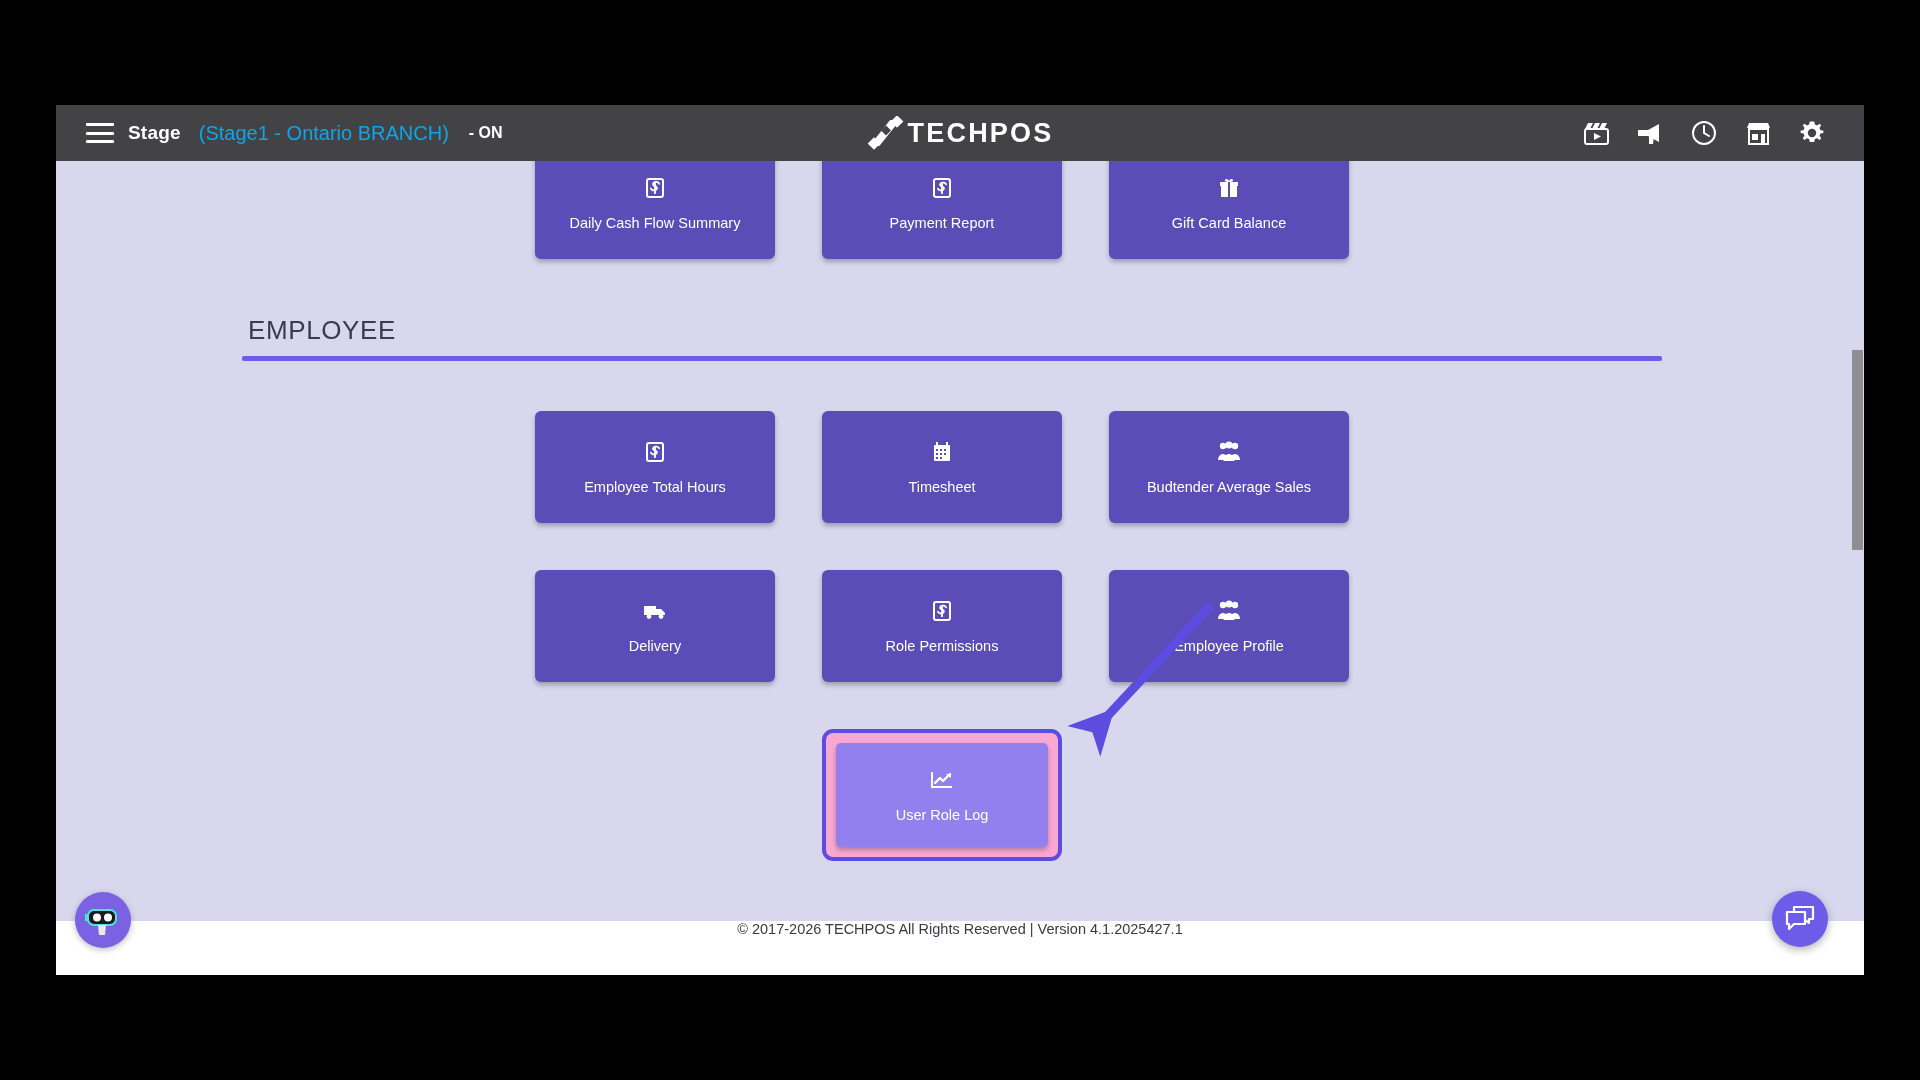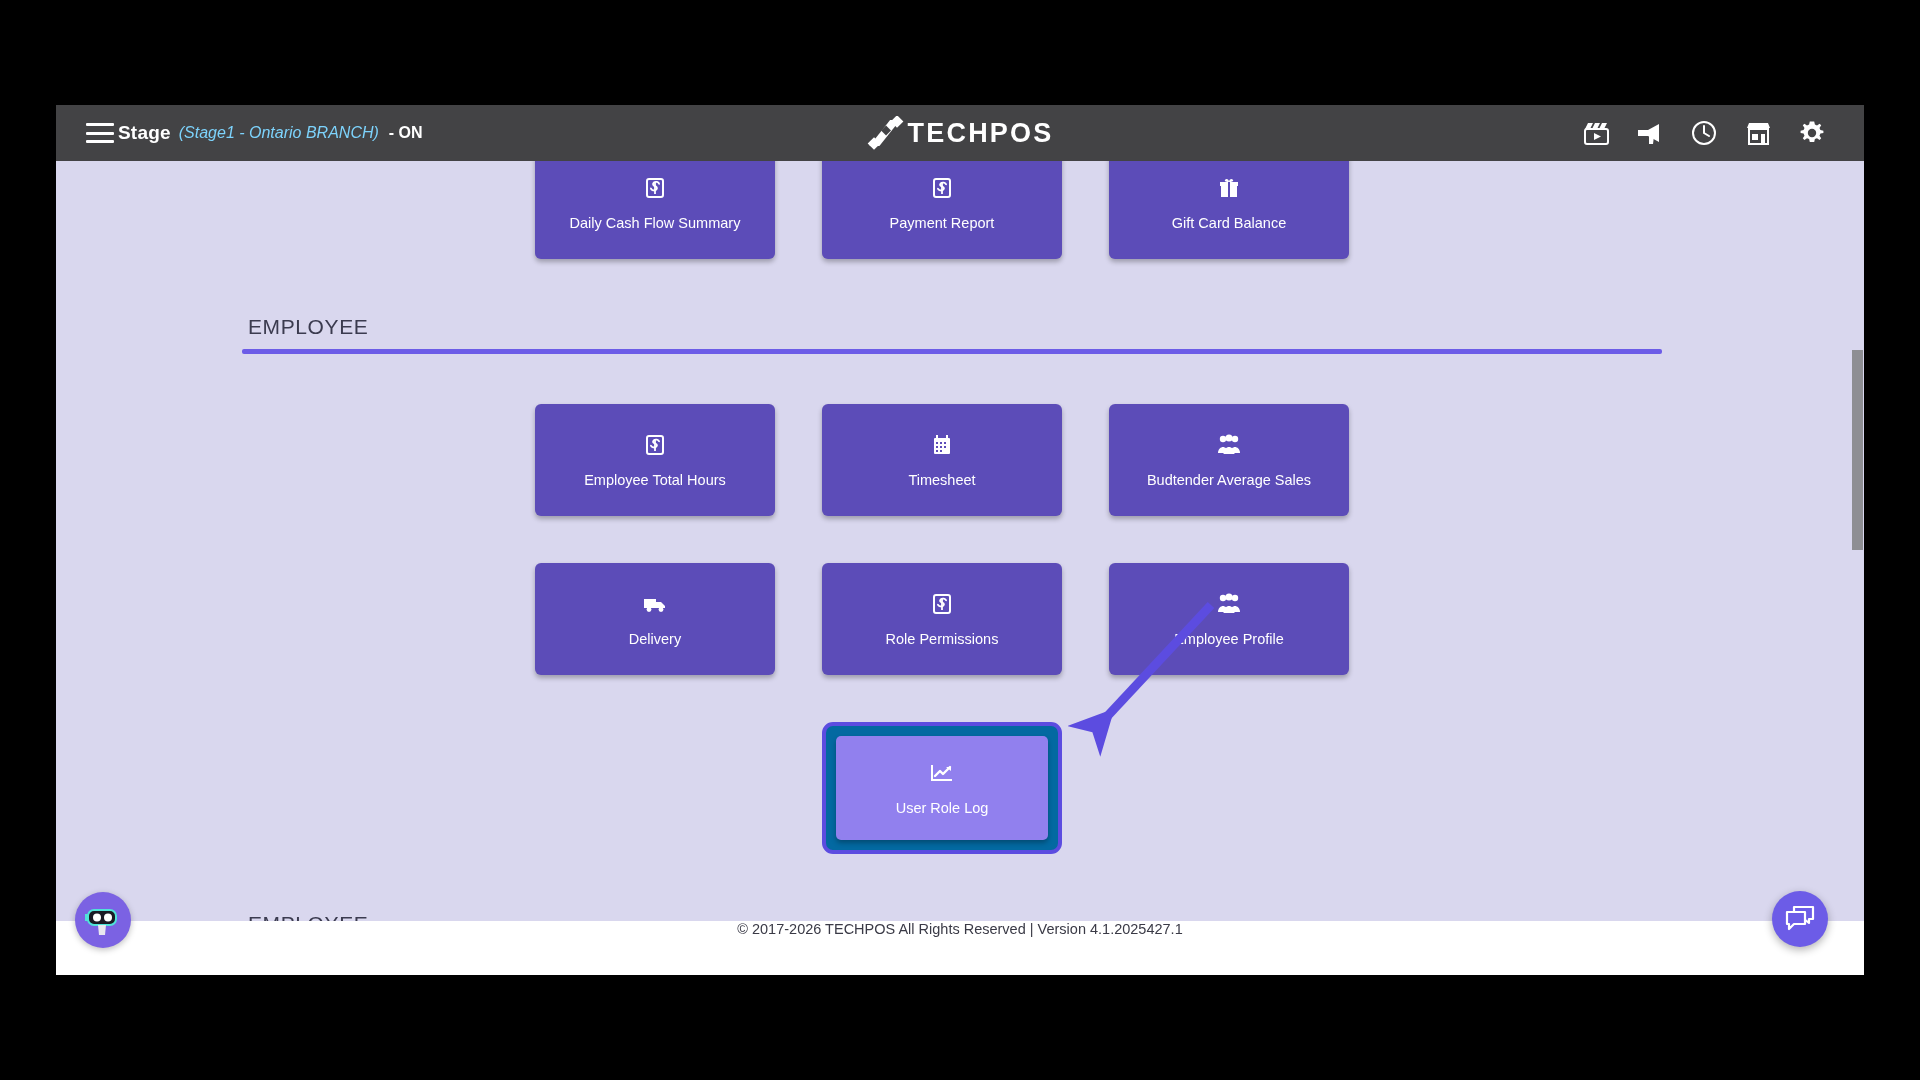--- a/index.html
+++ b/index.html
@@ -28,7 +28,7 @@
   }
   #topbar-left {
     display: flex; align-items: center;
-    margin-left: 30px; gap: 4px;
+    margin-left: 30px; gap: 14px;
   }
   .hamburger {
     width: 28px; height: 20px;

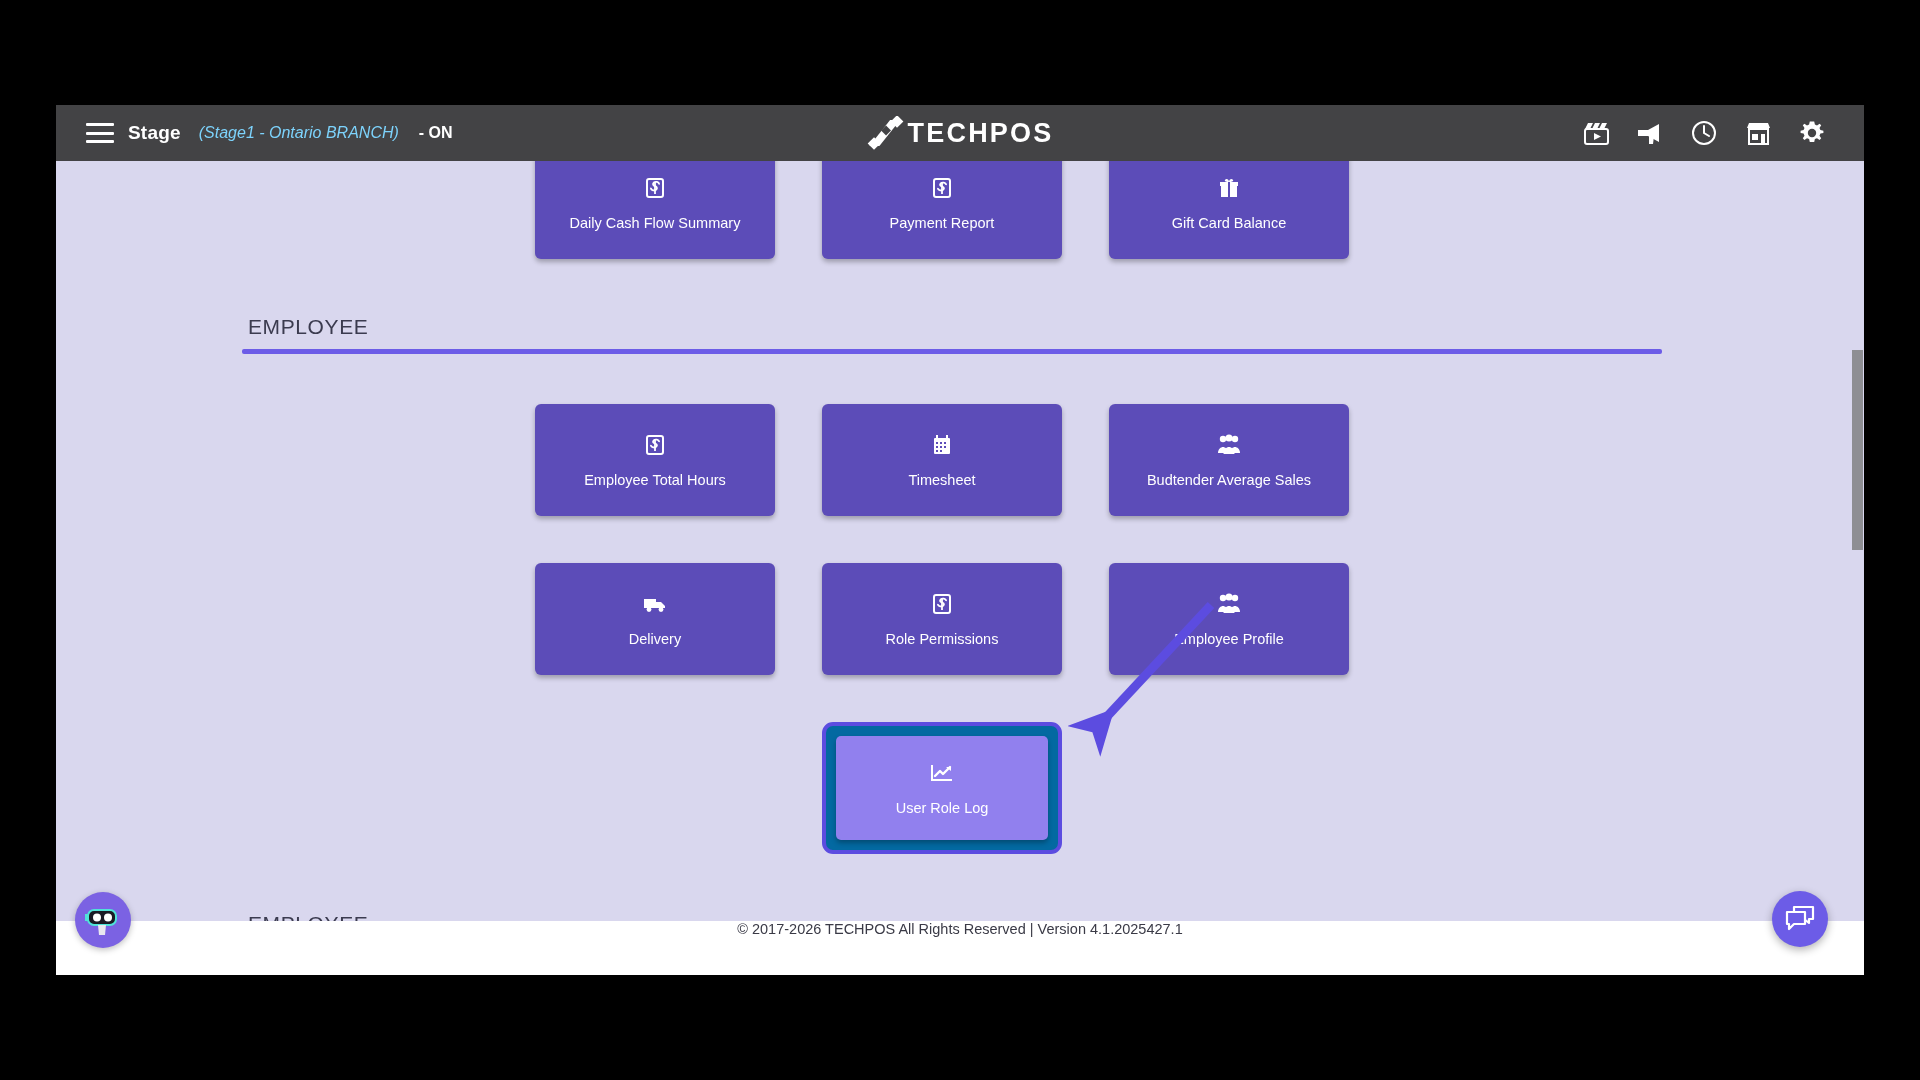--- a/index.html
+++ b/index.html
@@ -44,9 +44,8 @@
     letter-spacing: .2px;
   }
   #branch-name {
-    color: #7dd3fc; font-size: 16px; font-weight: 500;
+    color: #0ea5e9; font-size: 20px; font-weight: 500;
     margin-left: 4px;
-    font-style: italic;
   }
   #province {
     color: #ffffff; font-size: 16px; font-weight: bold;

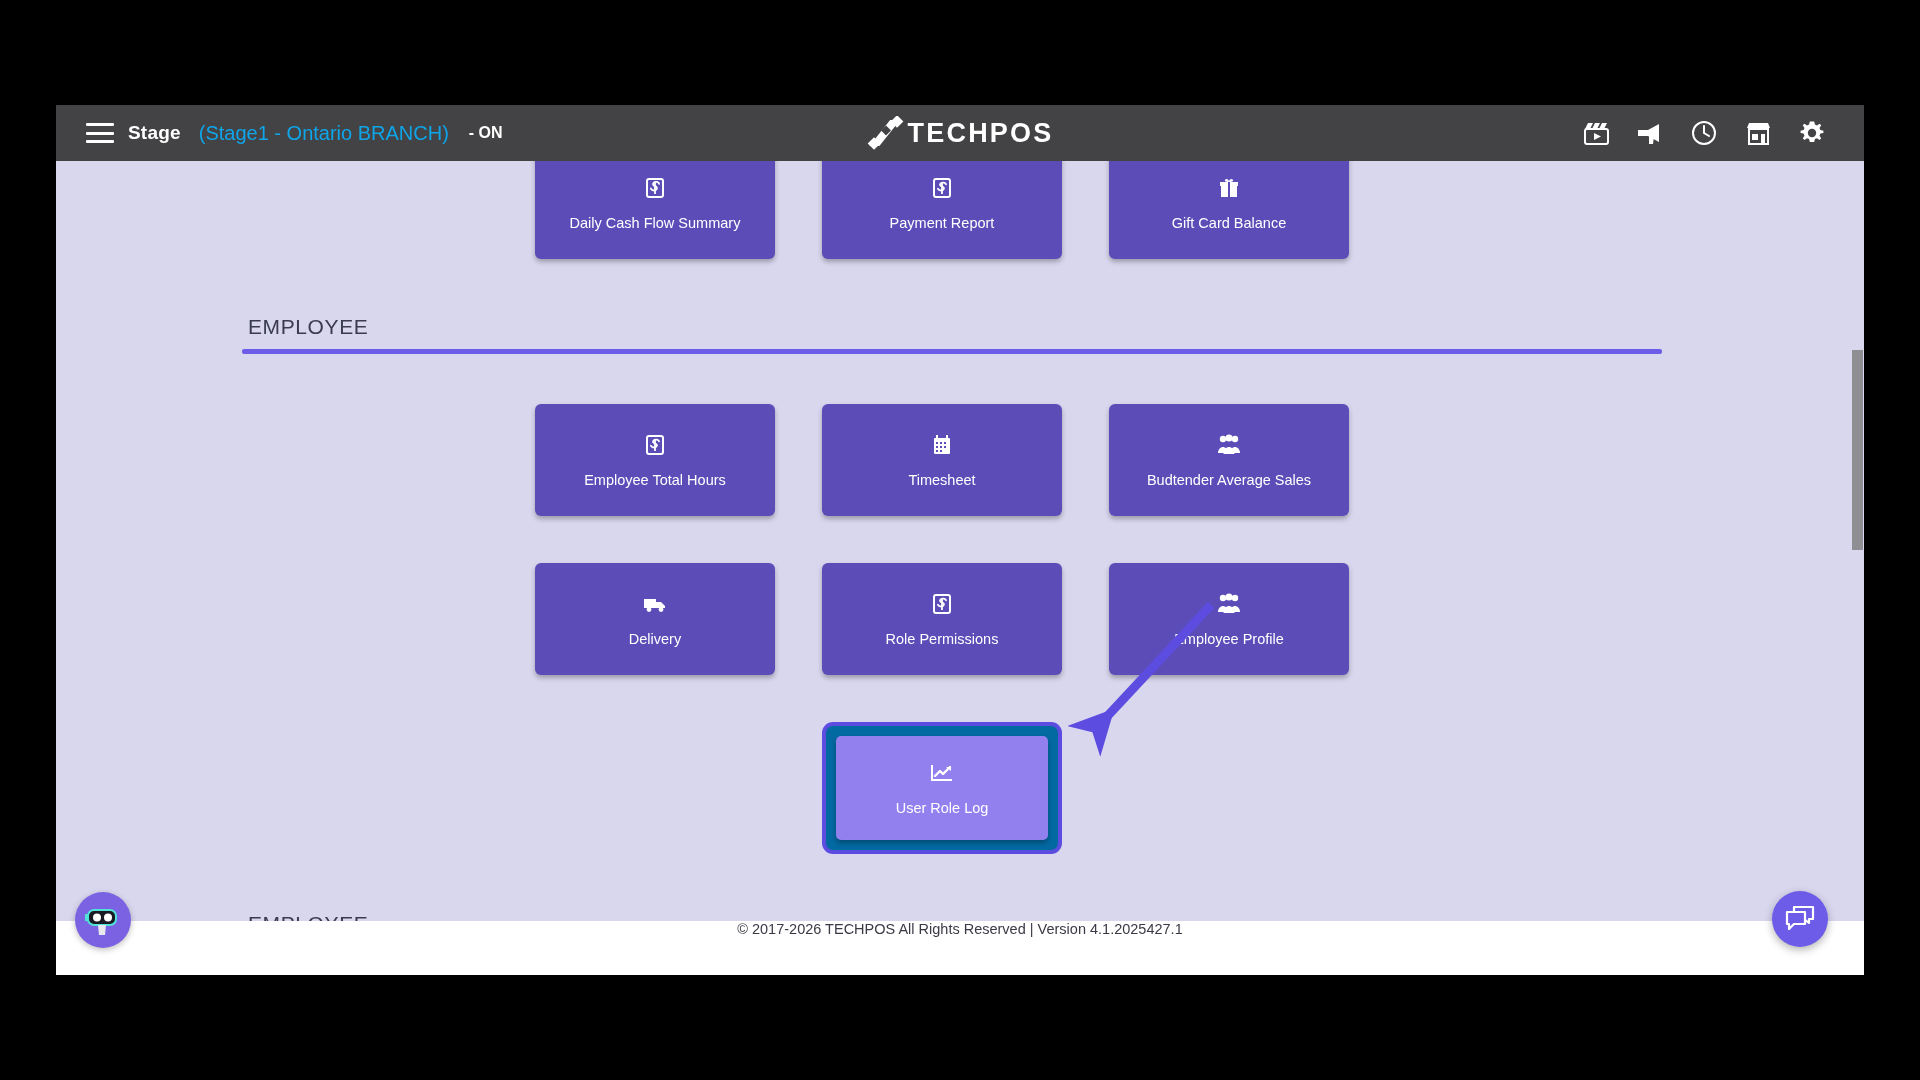--- a/index.html
+++ b/index.html
@@ -93,7 +93,7 @@
     padding-left: 10px;
   }
   .section-title {
-    color: #3b3b4f; font-size: 21px; font-weight: 400;
+    color: #3b3b4f; font-size: 26px; font-weight: 400;
     letter-spacing: .6px; padding: 4px 0 10px 6px;
   }
   .section-rule {

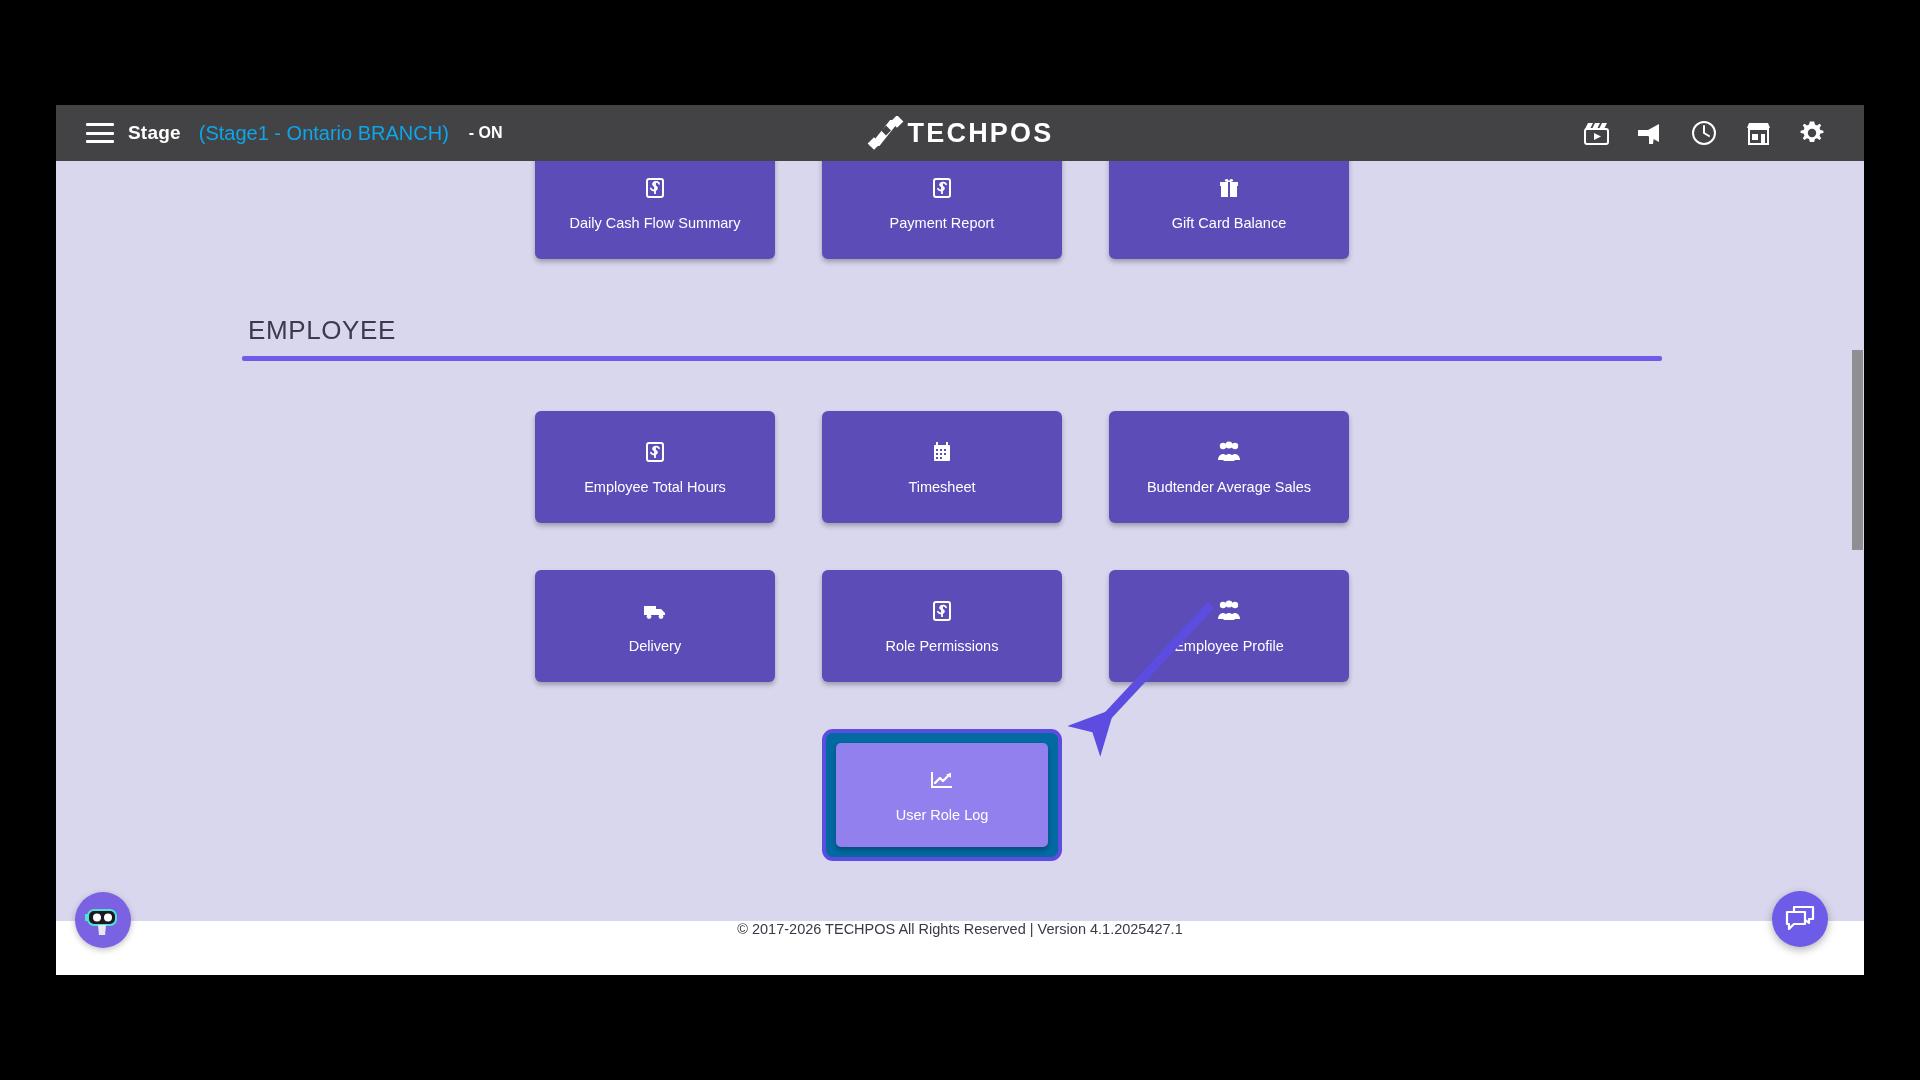--- a/index.html
+++ b/index.html
@@ -138,7 +138,7 @@
     padding: 10px;
     border: 4px solid #5c4ce0;
     border-radius: 11px;
-    background: #0369a1;
+    background: #f9a8d4;
   }
   .tile-focus-wrap .tile {
     background: #9180ee;

